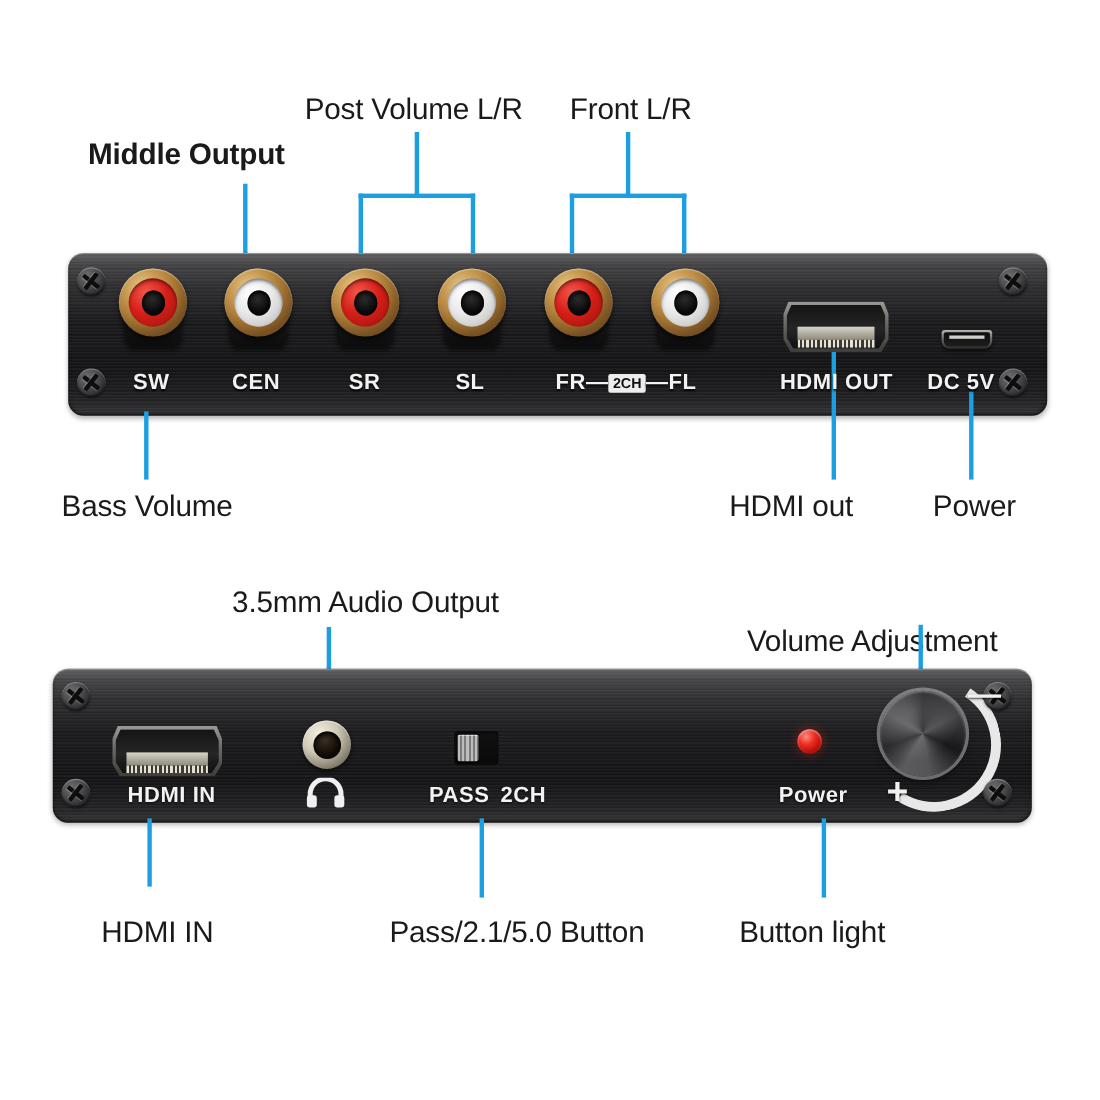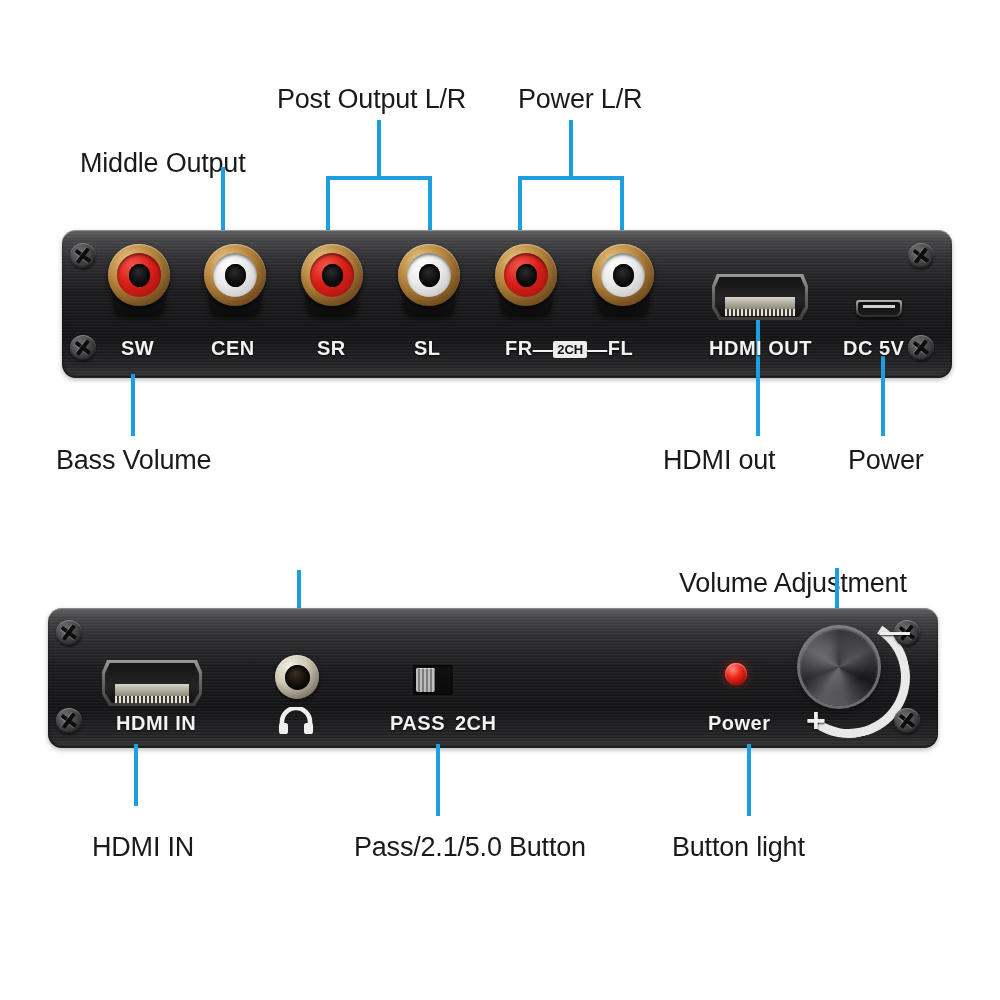--- a/index.html
+++ b/index.html
@@ -321,7 +321,7 @@
 
   <div class="callout" style="left:80px; top:150px;">Middle Output</div>
 
-  <div class="callout" style="left:277px; top:86px;">Post Output L/R</div>
+  <div class="callout" style="left:277px; top:86px;">Post Volume L/R</div>
 
   <div class="callout" style="left:518px; top:86px;">Power L/R</div>
 

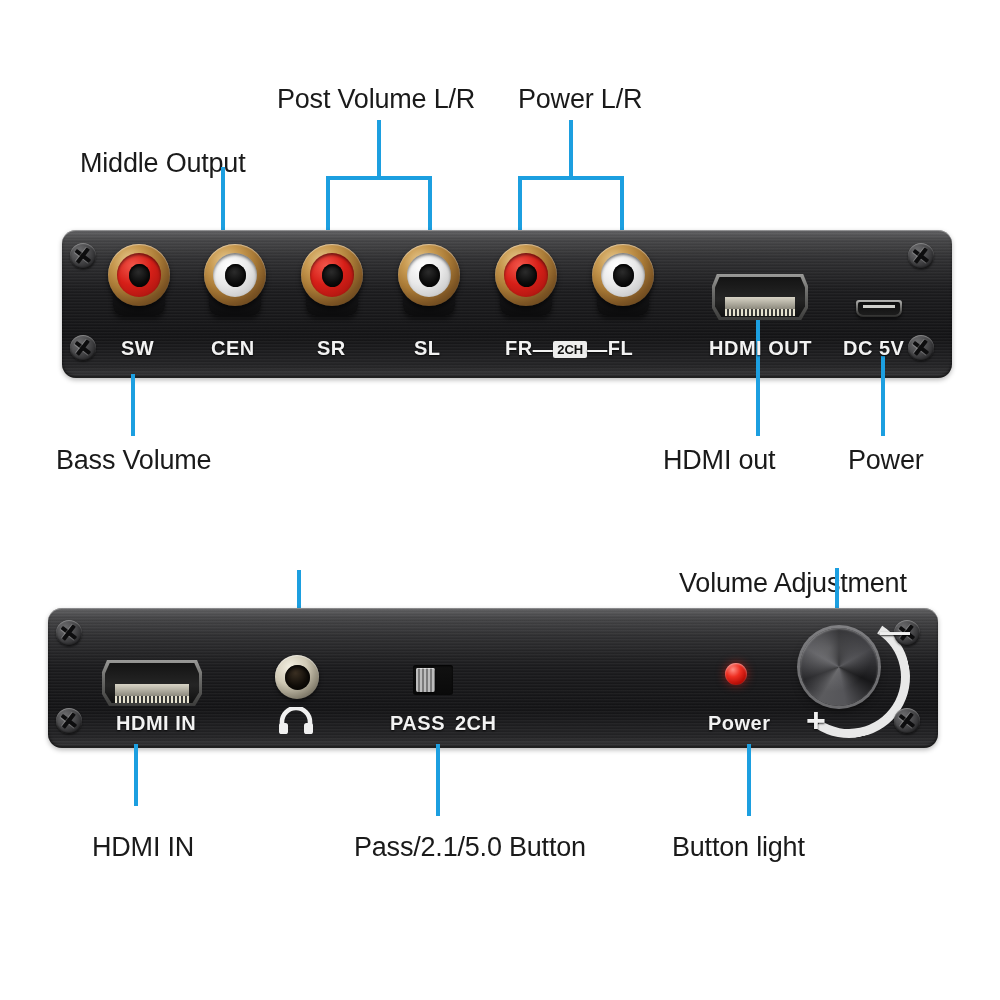--- a/index.html
+++ b/index.html
@@ -323,7 +323,7 @@
 
   <div class="callout" style="left:277px; top:86px;">Post Volume L/R</div>
 
-  <div class="callout" style="left:518px; top:86px;">Power L/R</div>
+  <div class="callout" style="left:518px; top:86px;">Front L/R</div>
 
   <div class="lead v" style="left:221px; top:167px; height:66px;"></div>
 

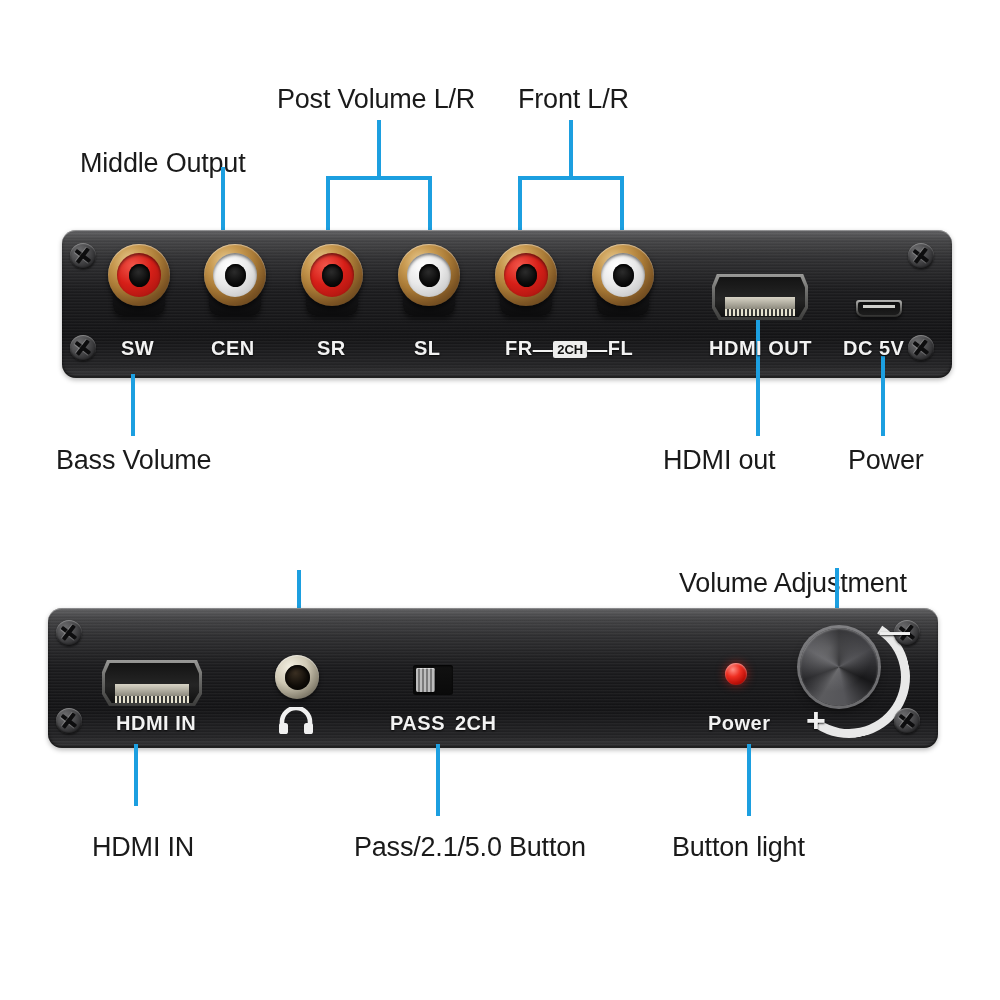--- a/index.html
+++ b/index.html
@@ -319,7 +319,7 @@
 
 <div class="stage">
 
-  <div class="callout" style="left:80px; top:150px;">Middle Output</div>
+  <div class="callout" style="left:80px; top:127px;font-weight:bold;">Middle Output</div>
 
   <div class="callout" style="left:277px; top:86px;">Post Volume L/R</div>
 

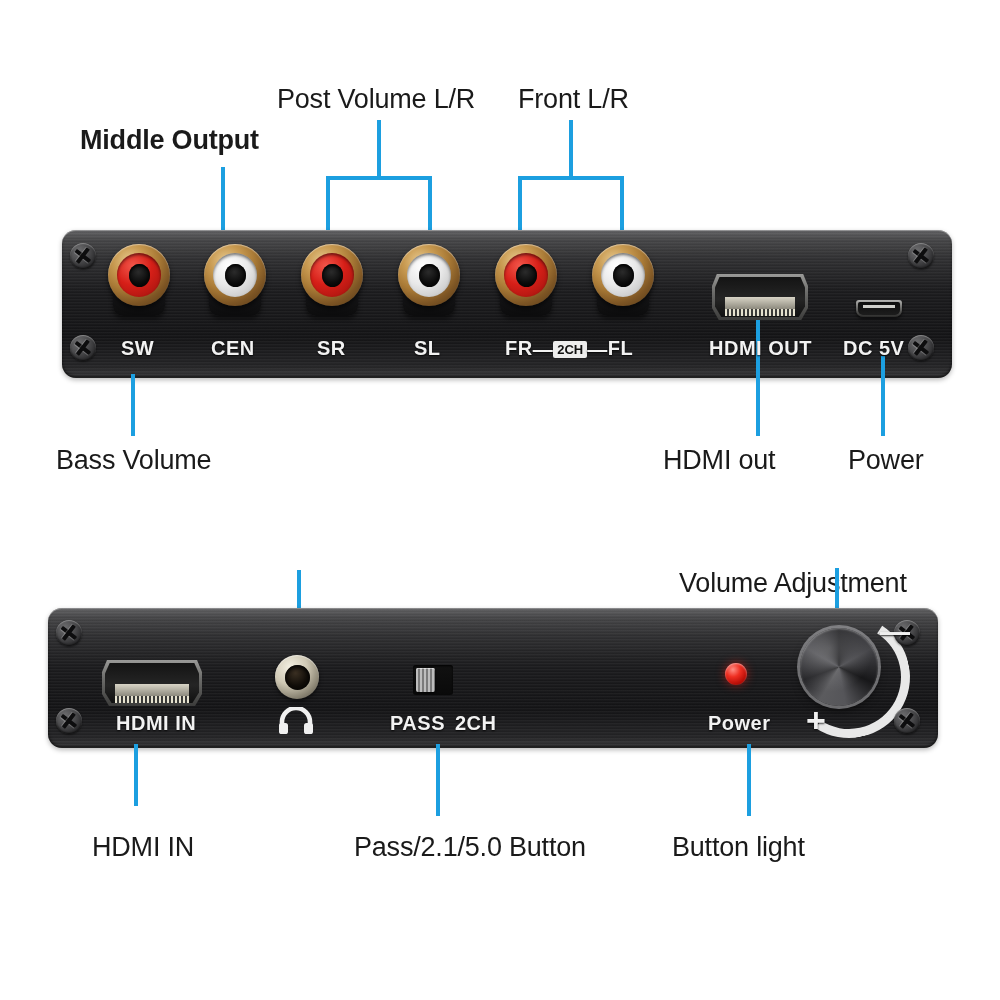--- a/index.html
+++ b/index.html
@@ -428,6 +428,7 @@
   <div class="lead v" style="left:881px; top:356px; height:80px;"></div>
   <div class="callout" style="left:848px; top:447px;">Power</div>
 
+  <div class="callout" style="left:211px; top:534px;">3.5mm Audio Output</div>
   <div class="lead v" style="left:297px; top:570px; height:78px;"></div>
 
   <div class="callout" style="left:679px; top:530px;margin-top:40px;">Volume Adjustment</div>

